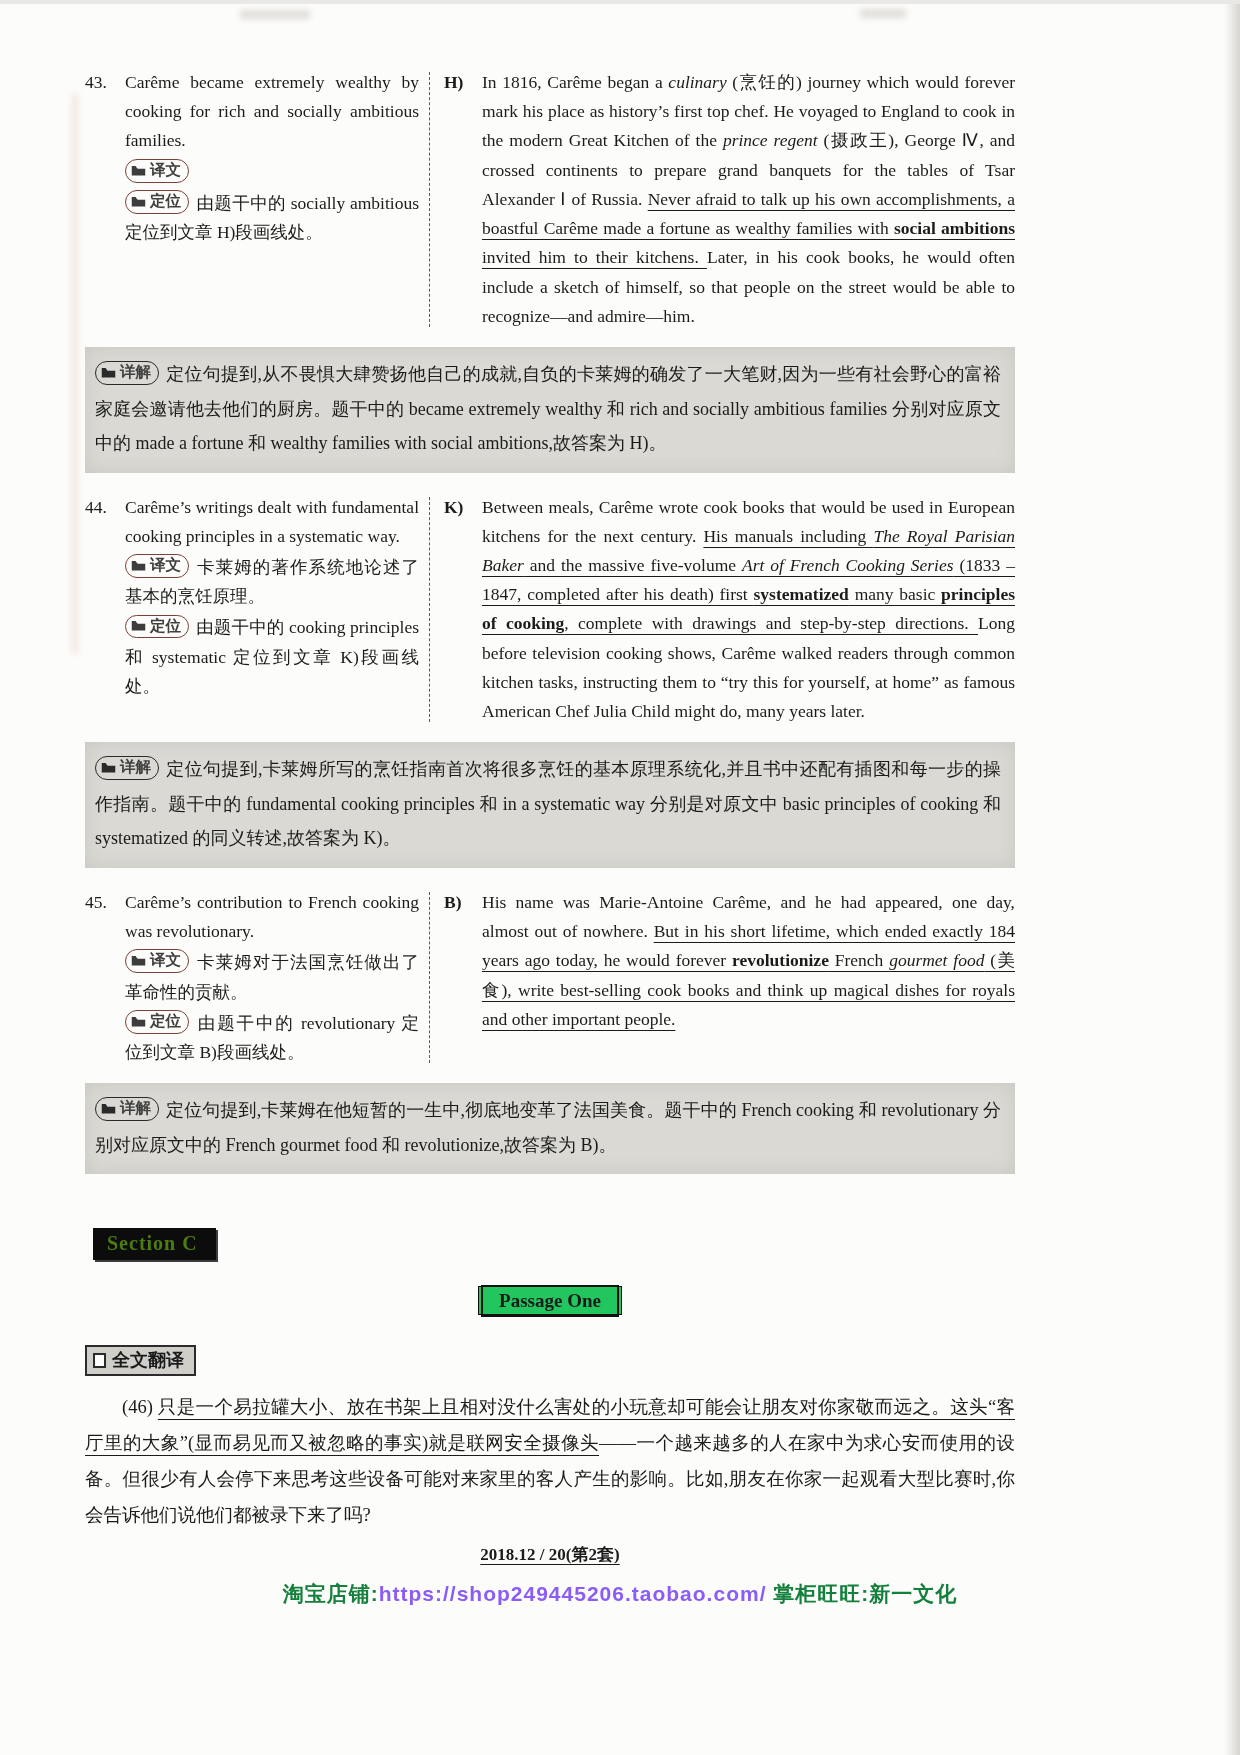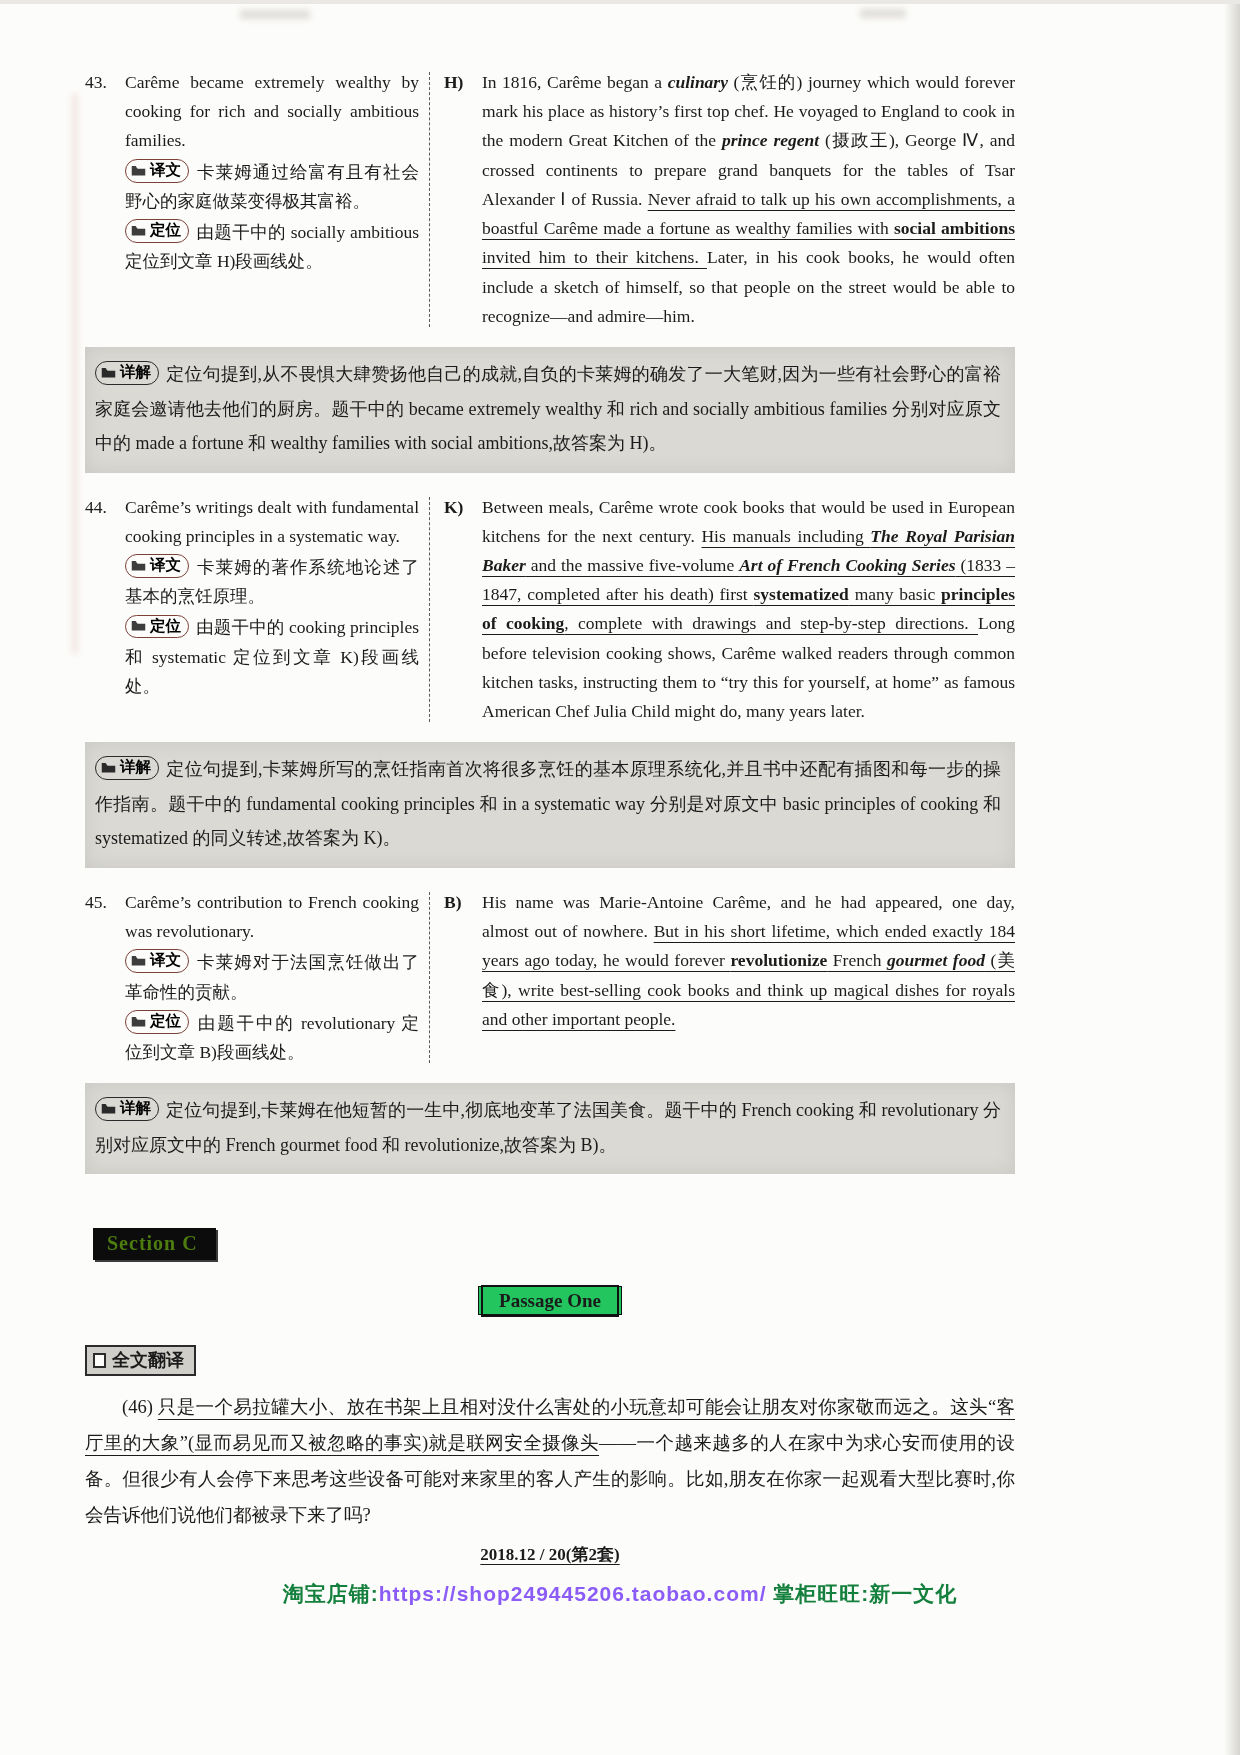--- a/index.html
+++ b/index.html
@@ -44,7 +44,7 @@
   .folder-svg{ width:15px; height:11px; display:inline-block; }
 
   .b{ font-weight:bold; }
-  .i{ font-style:italic;font-weight:bold; }
+  .i{ font-style:italic; }
   .u{ text-decoration:underline; text-decoration-thickness:1.4px; text-underline-offset:5px; }
 
   

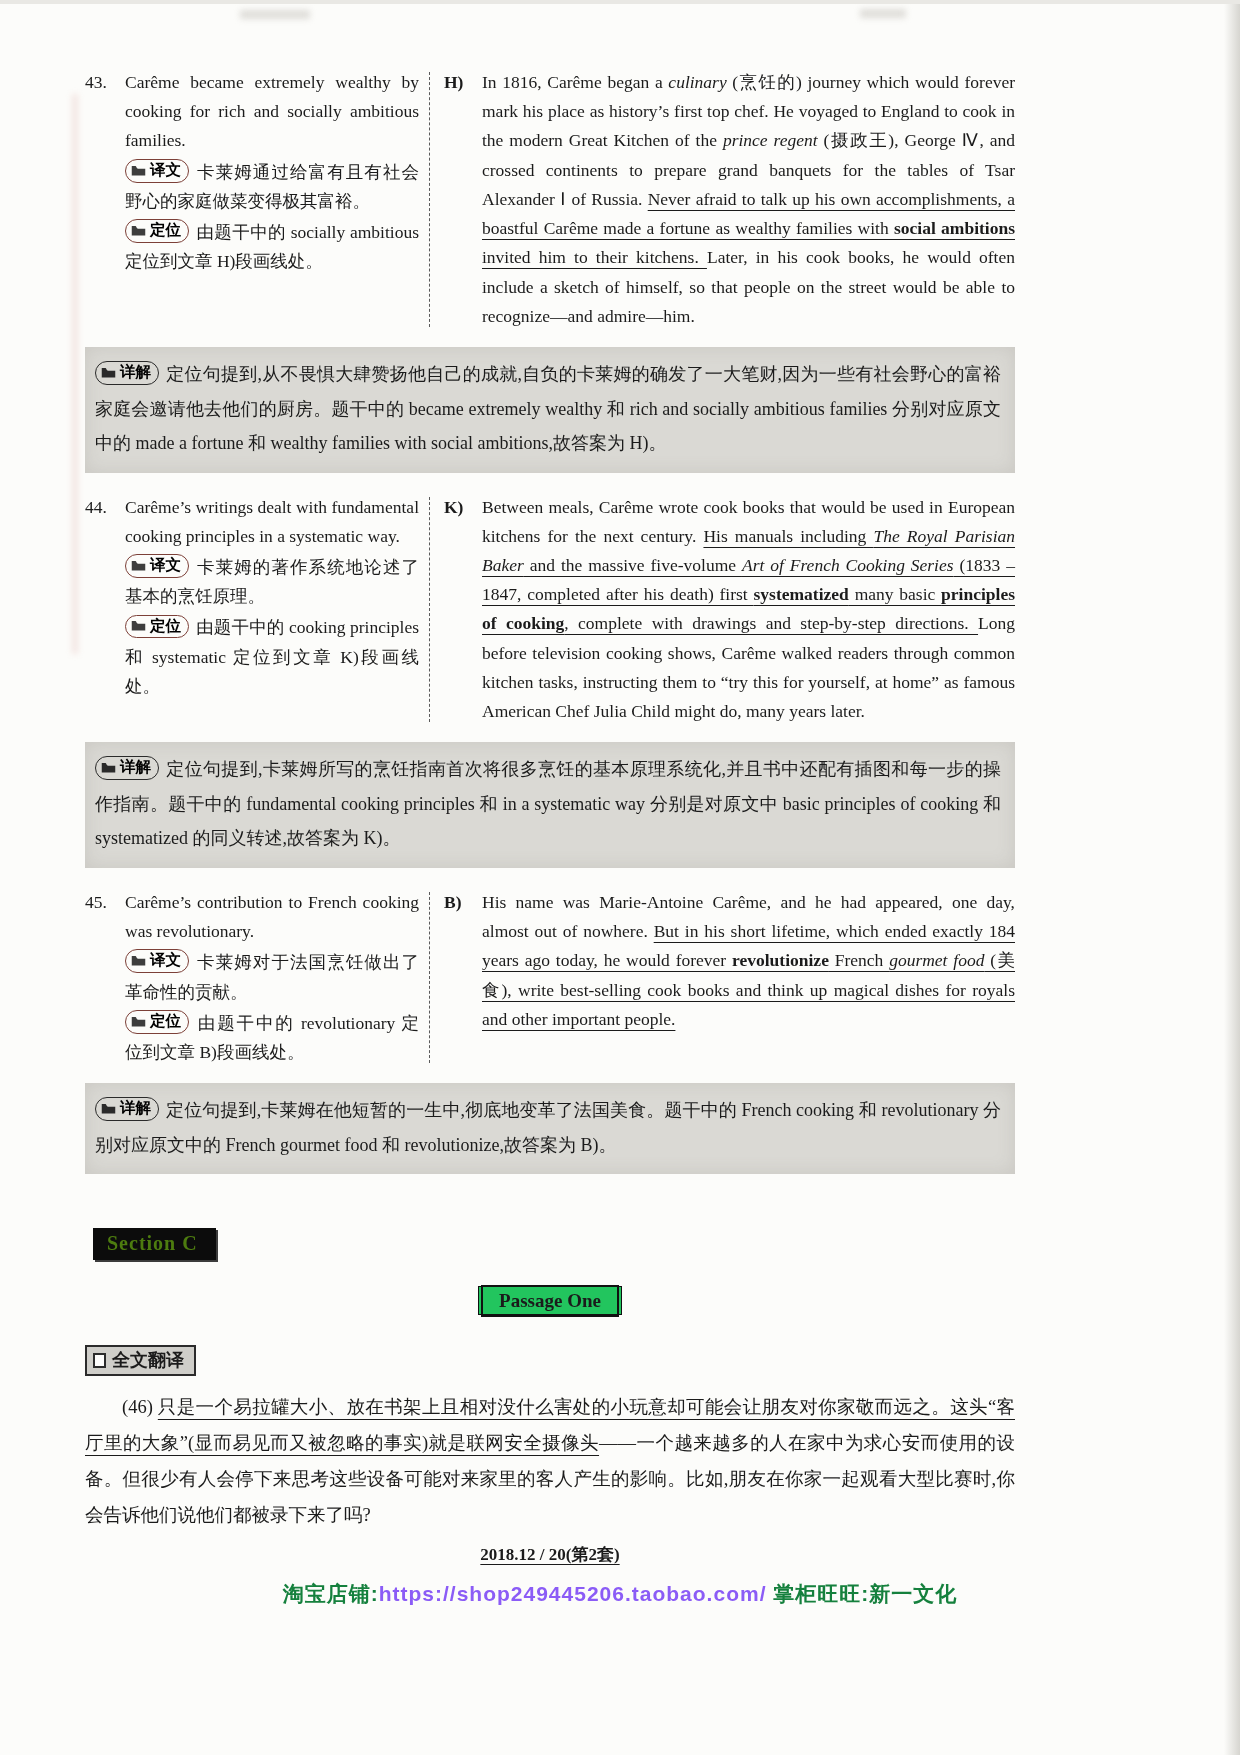--- a/index.html
+++ b/index.html
@@ -38,7 +38,7 @@
     border:1.6px solid #7c4038; border-radius:12px;
     padding:0 7px 1px 5px; margin-right:7px;
     font-size:15.5px; font-weight:bold; line-height:1.35;
-    vertical-align:2px; white-space:nowrap; color:#000000;
+    vertical-align:2px; white-space:nowrap; color:#404040;
   }
   .pill-dark{ border-color:#2a2a2a; }
   .folder-svg{ width:15px; height:11px; display:inline-block; }

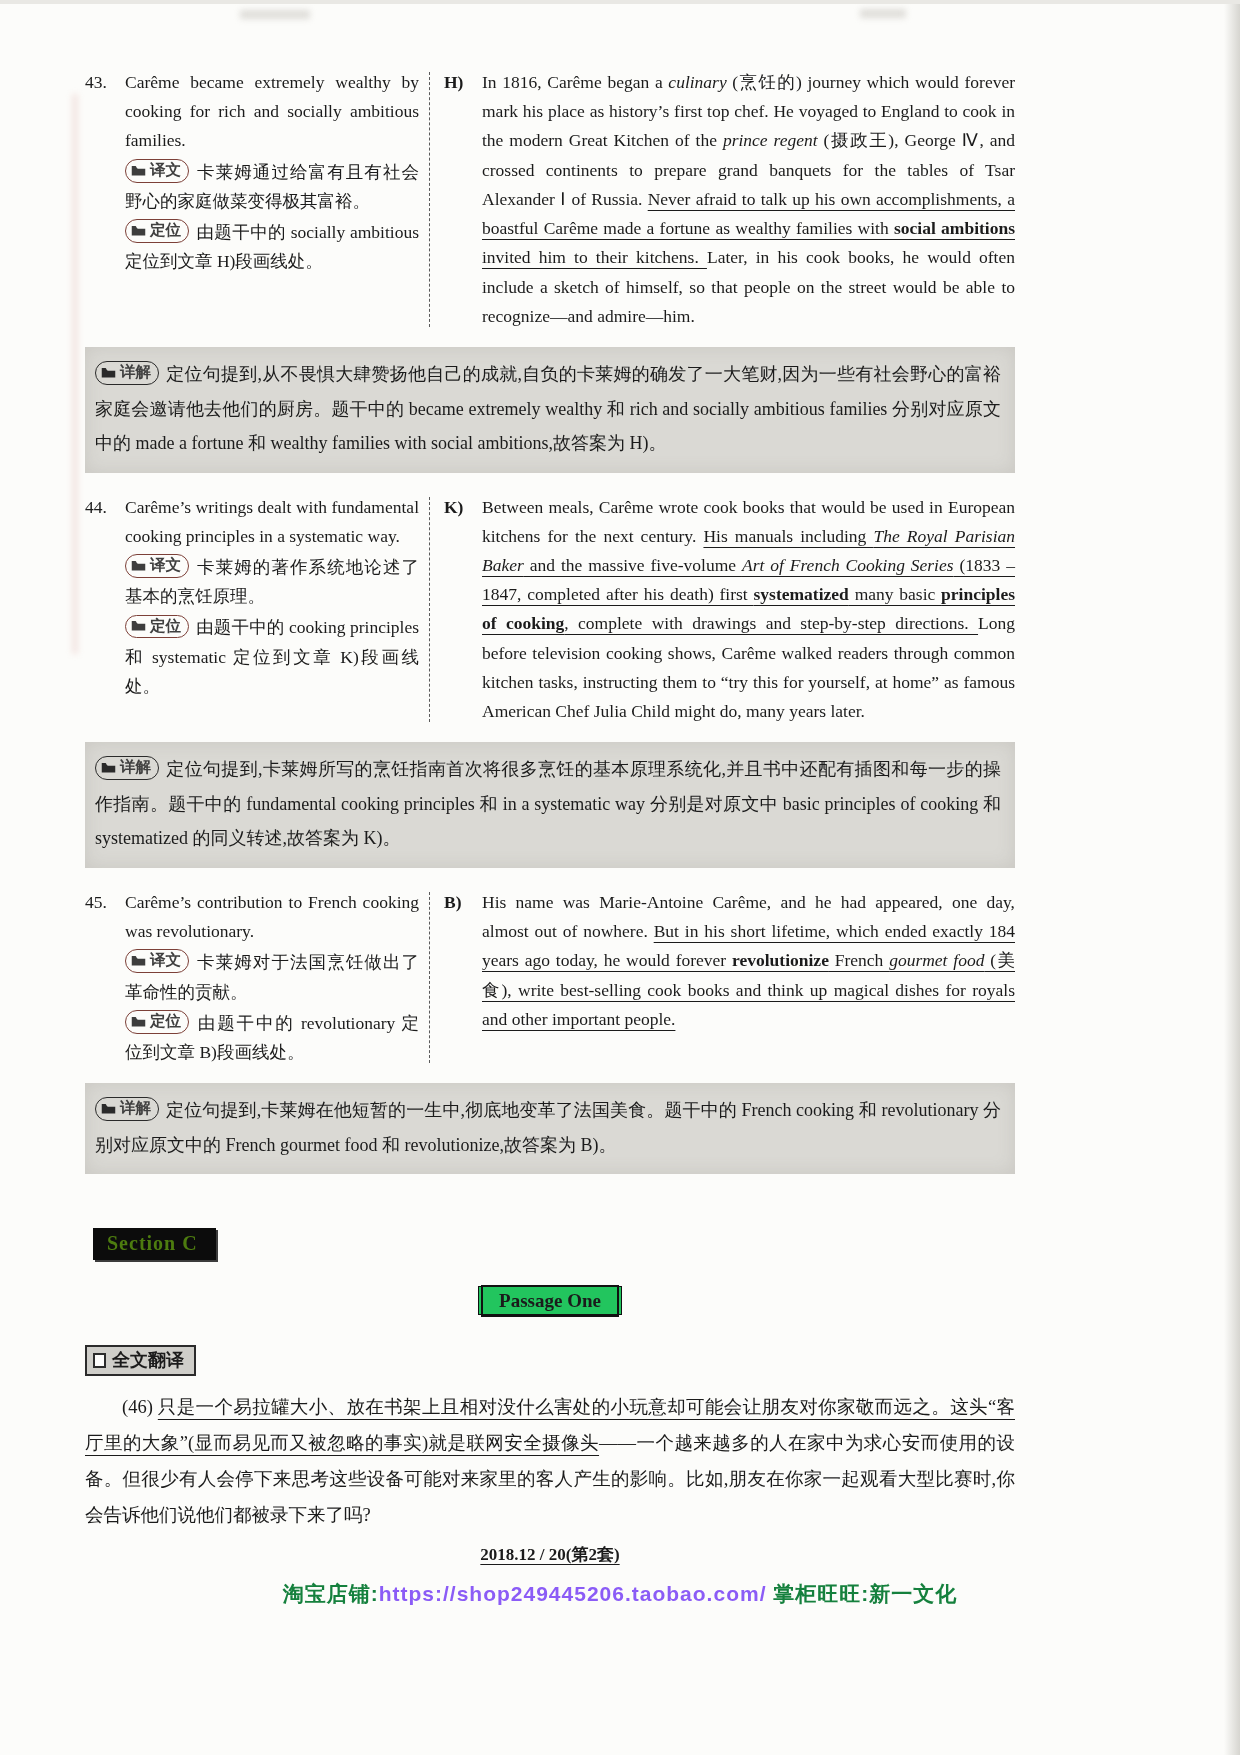--- a/index.html
+++ b/index.html
@@ -112,7 +112,7 @@
                     <path d="M1 2.5 h6 l2 2.2 h10 v9 H1 z M1 2.5 V1 h5.2 l1.3 1.5 z" fill="#3d3d3d"></path>
                   </svg>
                   <span>译文</span>
-                </span><span>卡莱姆通过给富有且有社会野心的家庭做菜变得极其富裕。</span>
+                </span>
             </p>
             <p class="anno">
               <span class="pill">

